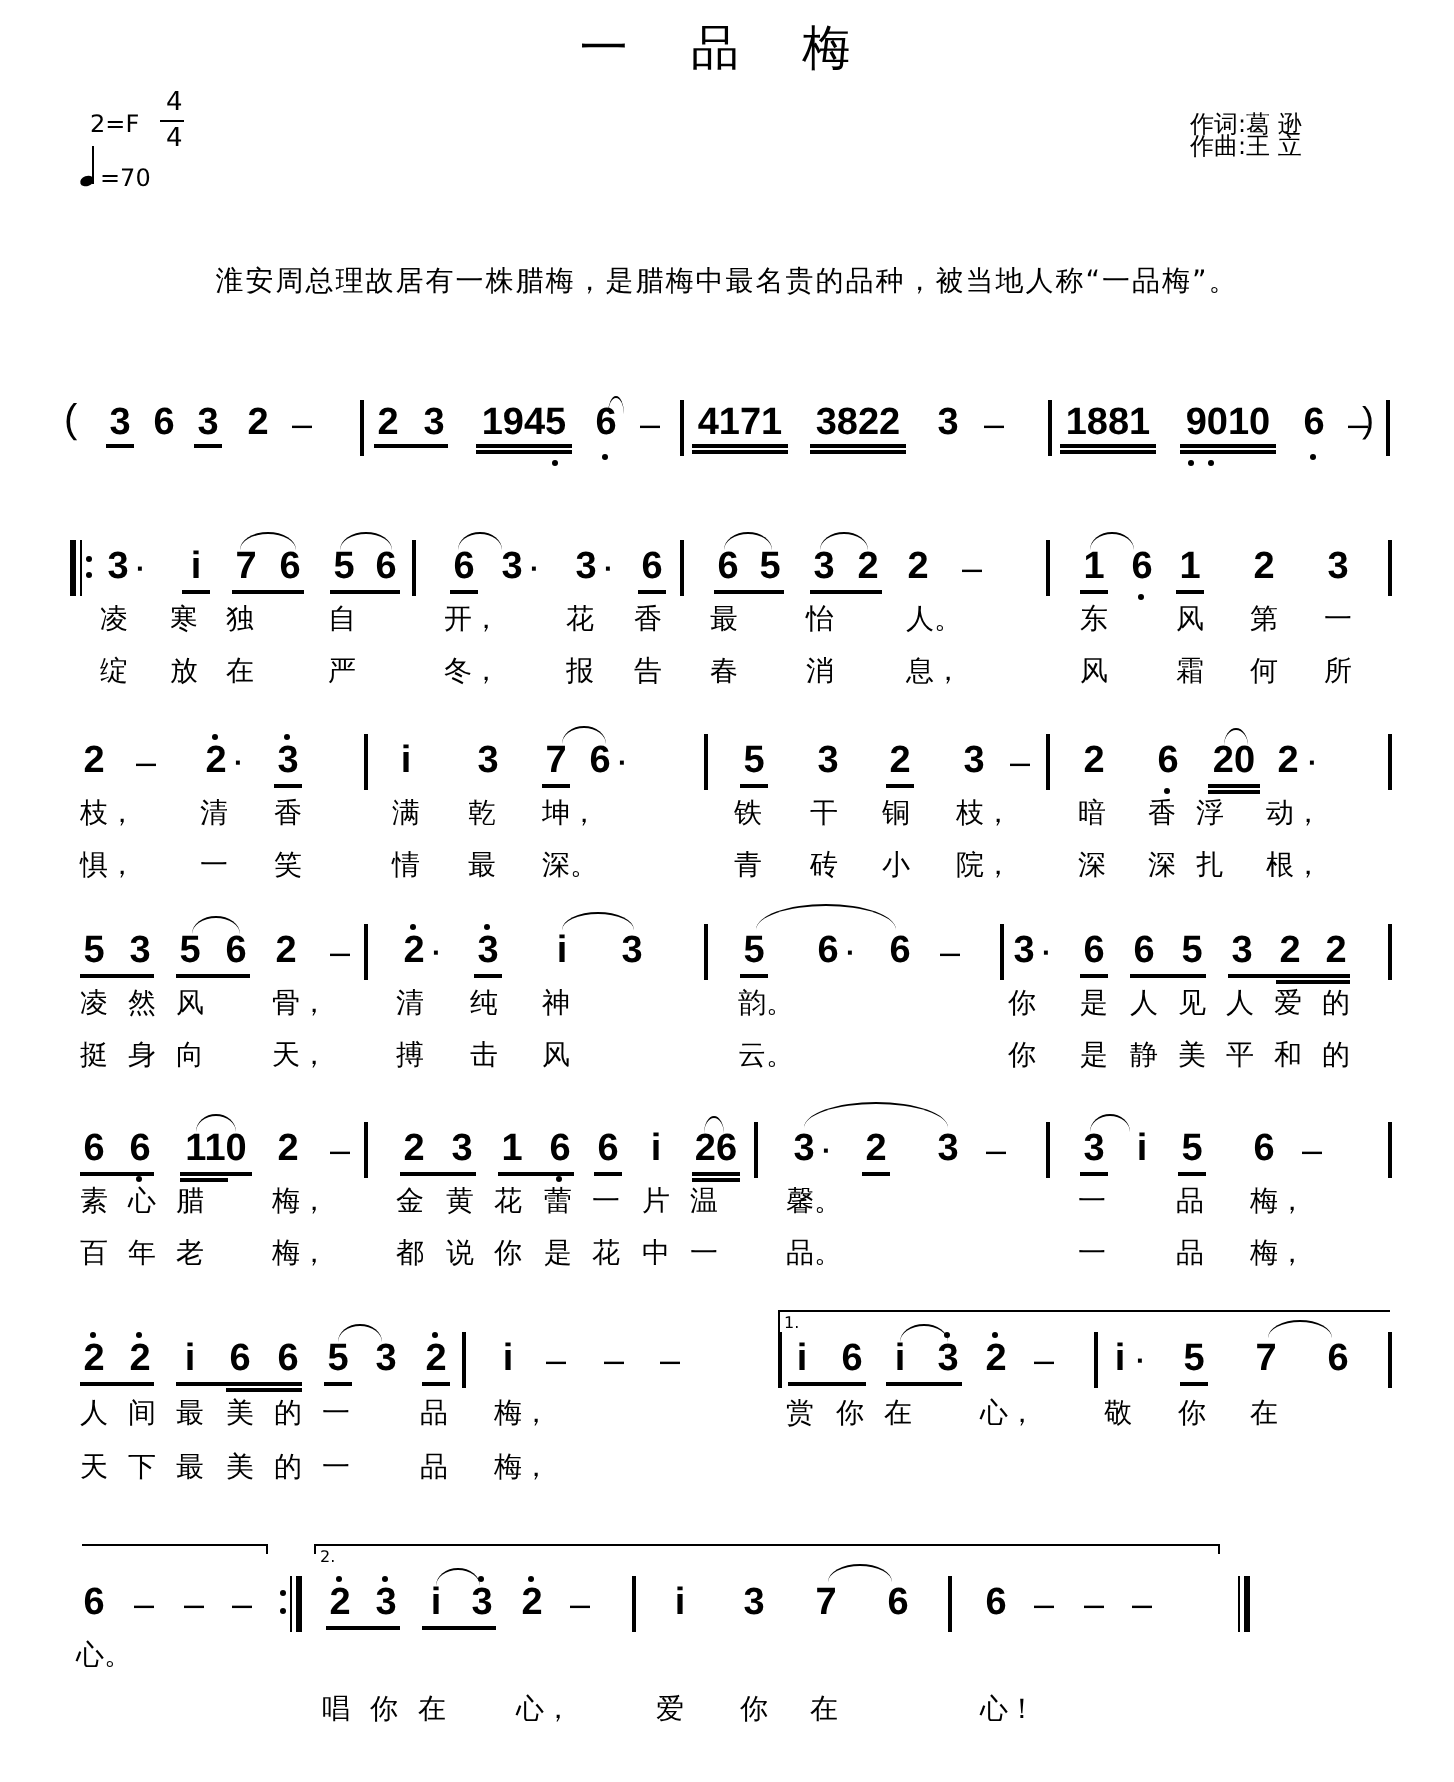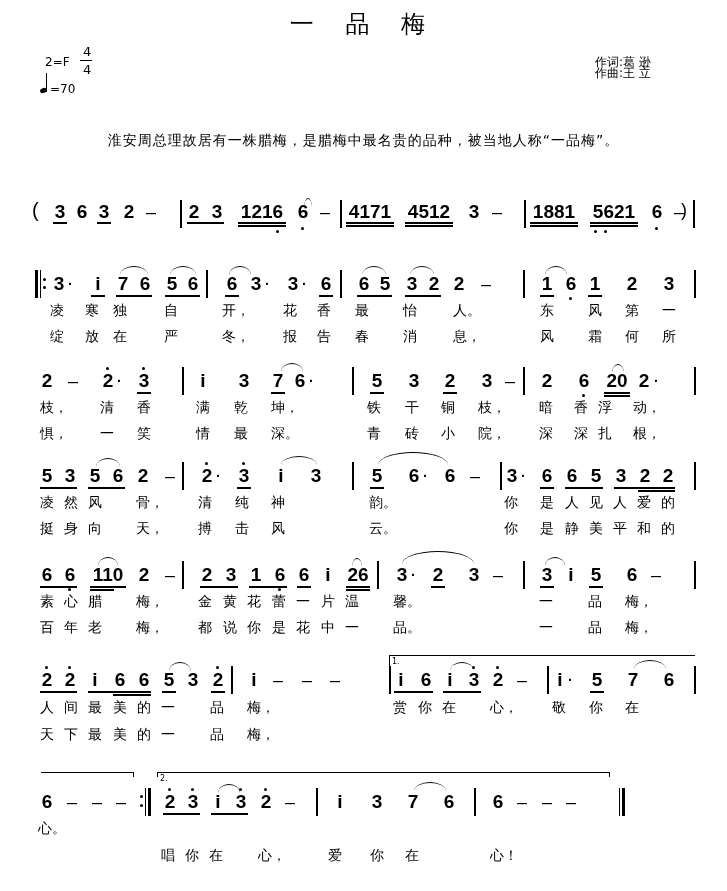--- a/index.html
+++ b/index.html
@@ -53,7 +53,7 @@
   <span class="n" style="left:187px;top:2px;">2</span>
   <span class="n" style="left:210px;top:2px;">3</span>
   <span class="ul" style="left:187px;top:22px;width:37px;"></span>
-  <span class="n" style="left:238px;top:2px;width:48px;">1216</span>
+  <span class="n" style="left:238px;top:2px;width:48px;">1945</span>
   <span class="ul" style="left:238px;top:22px;width:48px;"></span>
   <span class="ul" style="left:238px;top:25px;width:48px;"></span>
   <span class="dot" style="left:276px;top:30px;"></span>

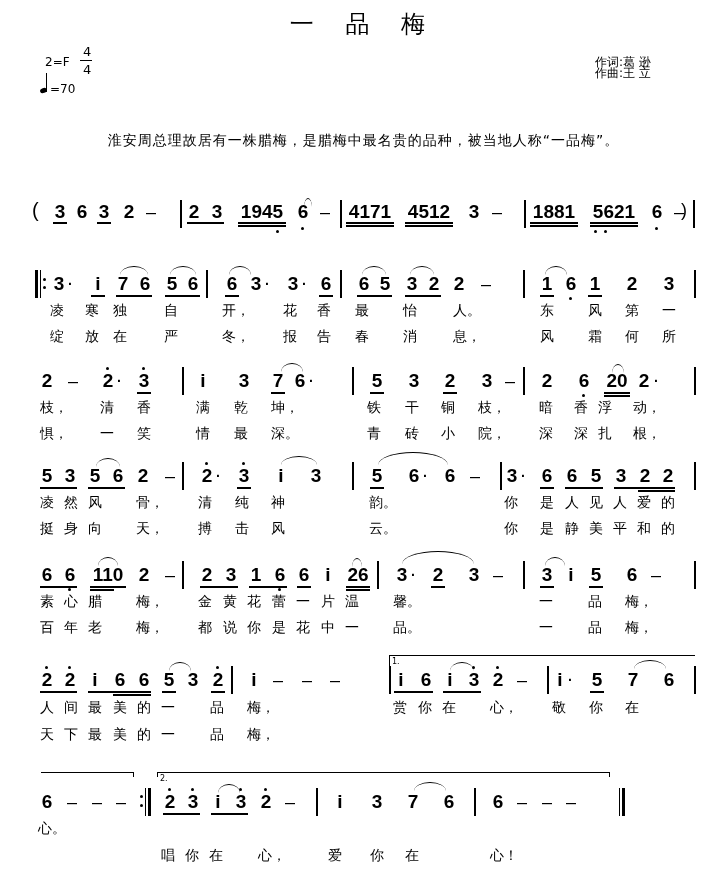--- a/index.html
+++ b/index.html
@@ -65,7 +65,7 @@
   <span class="n" style="left:346px;top:2px;width:48px;">4171</span>
   <span class="ul" style="left:346px;top:22px;width:48px;"></span>
   <span class="ul" style="left:346px;top:25px;width:48px;"></span>
-  <span class="n" style="left:405px;top:2px;width:48px;">4512</span>
+  <span class="n" style="left:405px;top:2px;width:48px;">3822</span>
   <span class="ul" style="left:405px;top:22px;width:48px;"></span>
   <span class="ul" style="left:405px;top:25px;width:48px;"></span>
   <span class="n" style="left:467px;top:2px;">3</span>

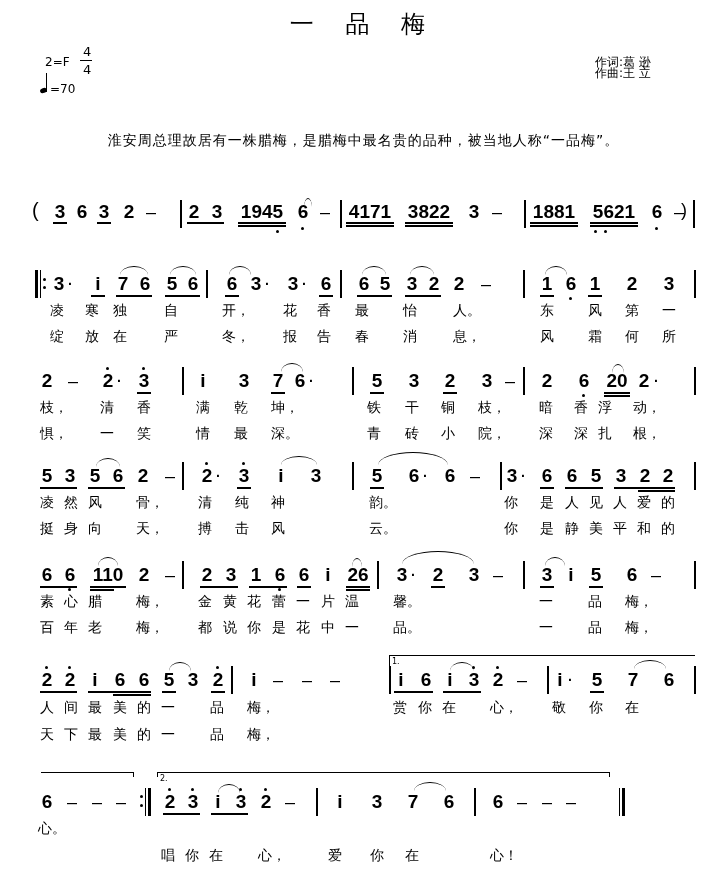--- a/index.html
+++ b/index.html
@@ -74,7 +74,7 @@
   <span class="n" style="left:530px;top:2px;width:48px;">1881</span>
   <span class="ul" style="left:530px;top:22px;width:48px;"></span>
   <span class="ul" style="left:530px;top:25px;width:48px;"></span>
-  <span class="n" style="left:590px;top:2px;width:48px;">5621</span>
+  <span class="n" style="left:590px;top:2px;width:48px;">9010</span>
   <span class="ul" style="left:590px;top:22px;width:48px;"></span>
   <span class="ul" style="left:590px;top:25px;width:48px;"></span>
   <span class="dot" style="left:594px;top:30px;"></span>

